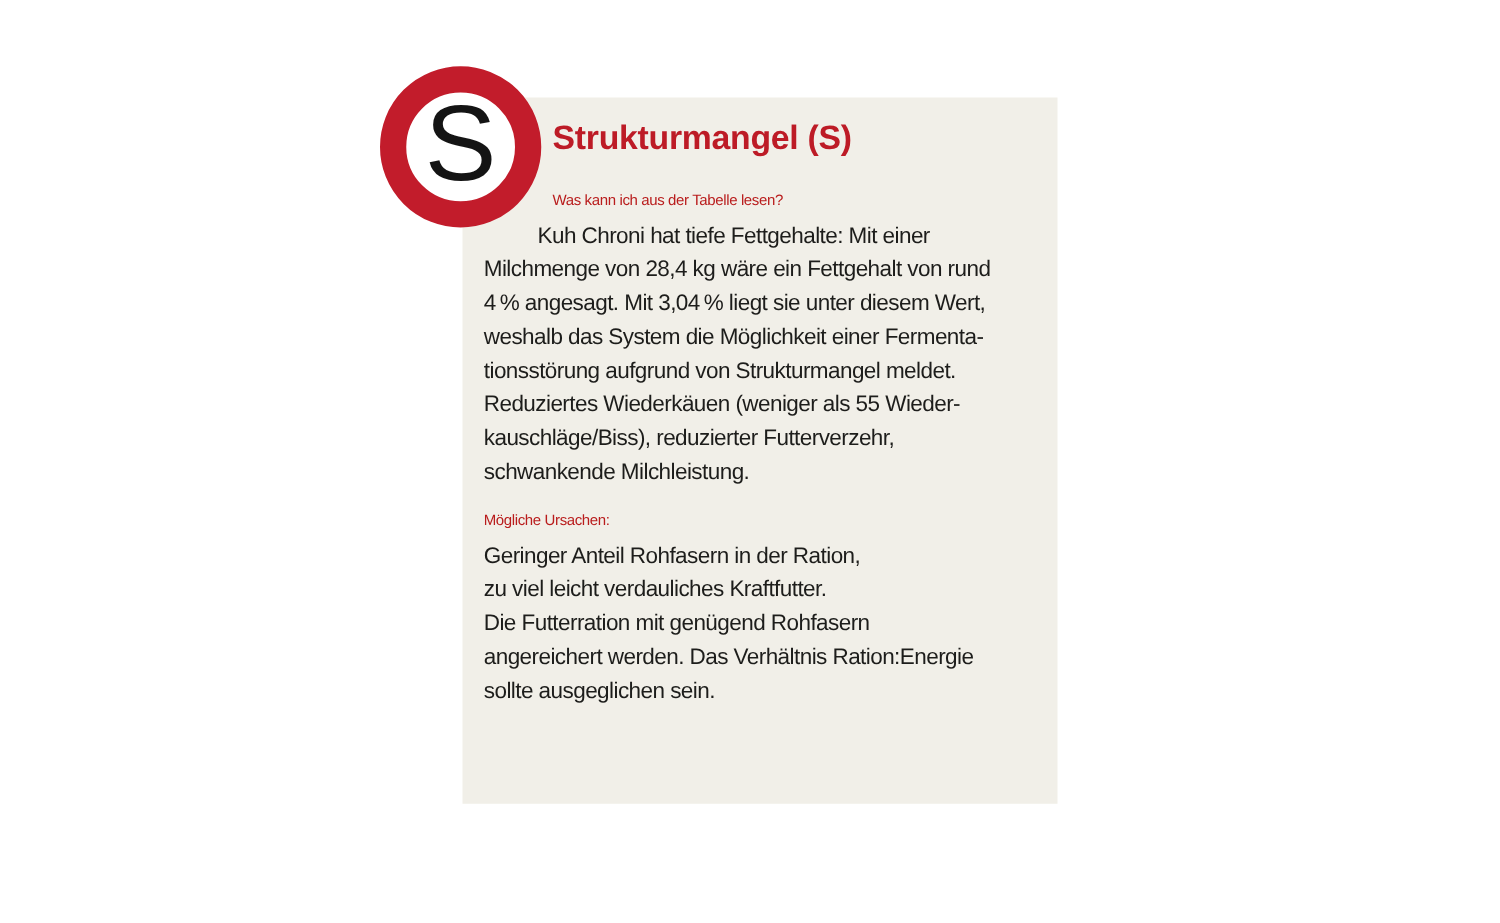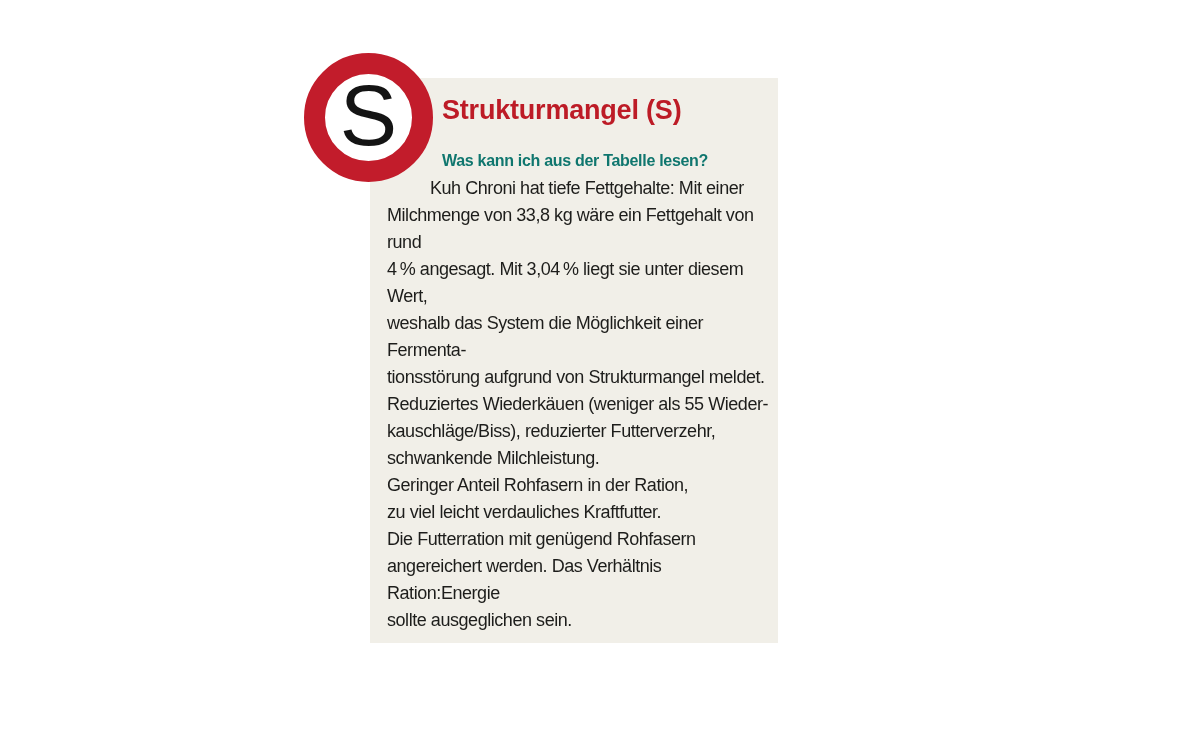--- a/index.html
+++ b/index.html
@@ -21,7 +21,7 @@
     position: absolute;
     left: 370px;
     top: 78px;
-    width: 408px;
+    width: 476px;
     height: 565px;
     background: #f1efe8;
     box-sizing: border-box;

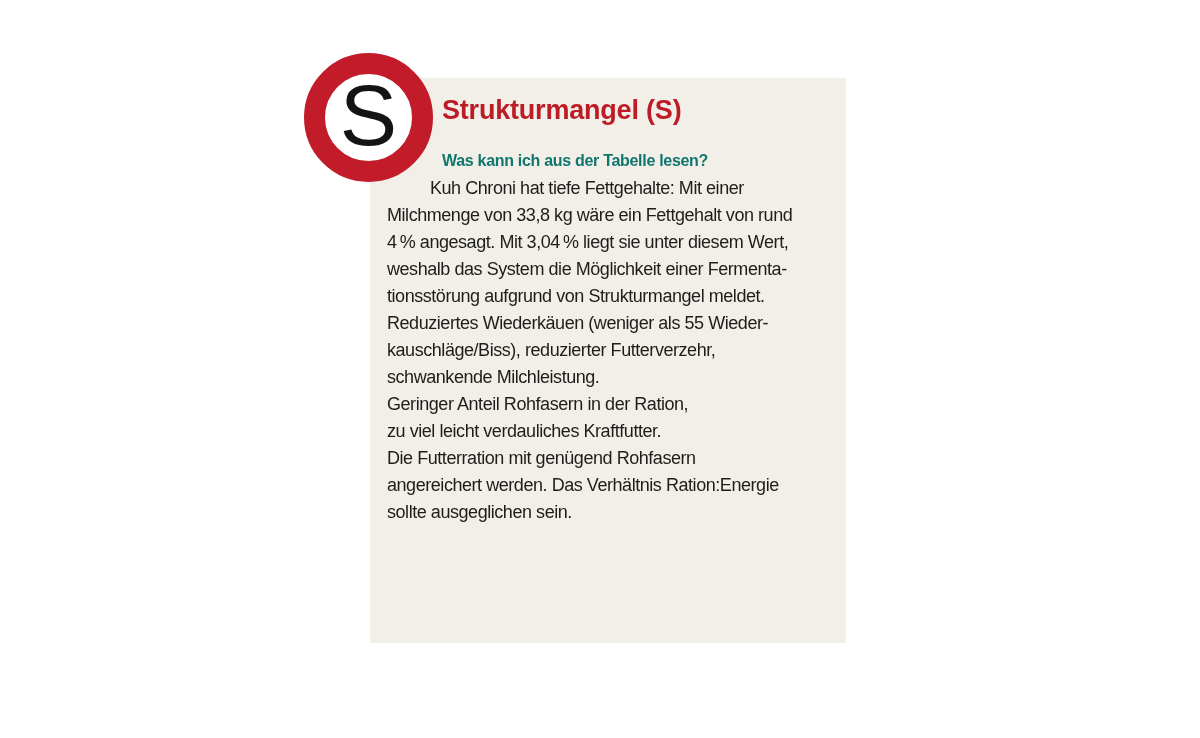--- a/index.html
+++ b/index.html
@@ -39,11 +39,11 @@
 
   .heading {
     margin: 12px 0 1px 0;
-    font-size: 16px;
+    font-size: 12px;
     line-height: 27px;
-    font-weight: bold;
+    font-weight: normal;
     letter-spacing: -0.3px;
-    color: #0f766e;
+    color: #b91c1c;
     white-space: pre-wrap;
   }
   .heading.indent-first {

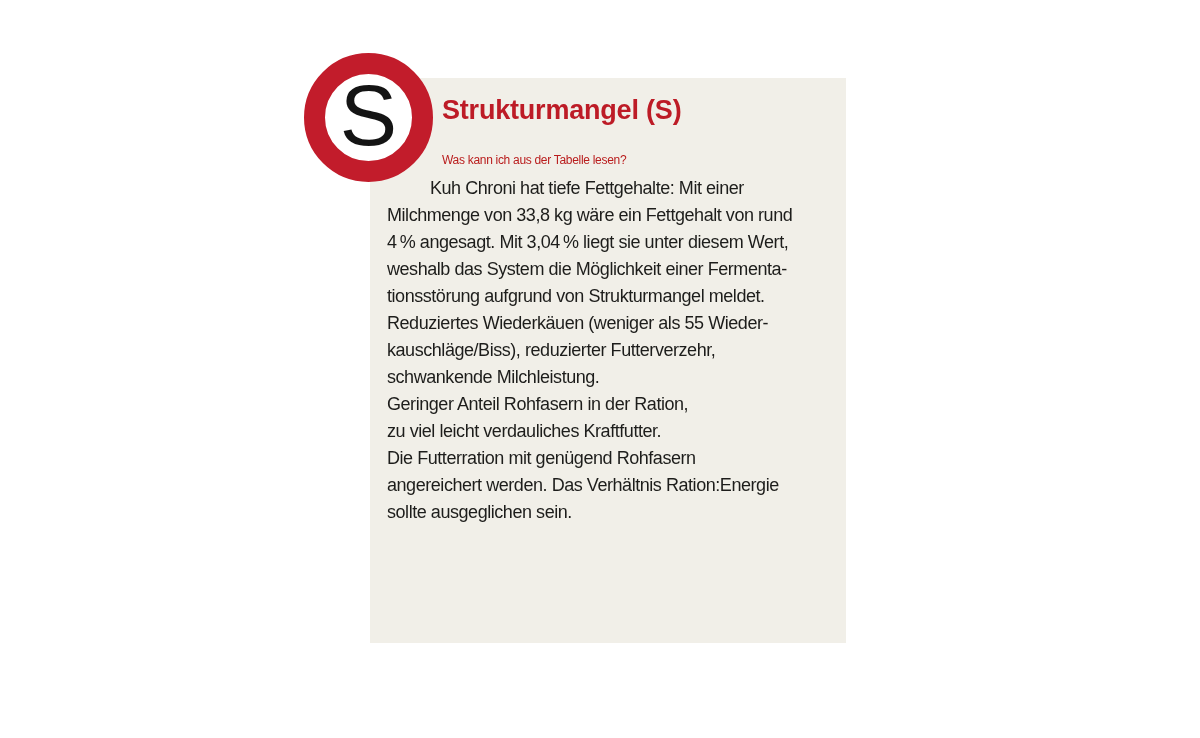--- a/index.html
+++ b/index.html
@@ -100,7 +100,7 @@
 
   <h2 class="heading indent-first">Was kann ich aus der Tabelle lesen?</h2>
   <p class="bodytext first-para">Kuh Chroni hat tiefe Fettgehalte: Mit einer
-Milchmenge von 33,8 kg wäre ein Fettgehalt von rund
+Milchmenge von 28,4 kg wäre ein Fettgehalt von rund
 4 % angesagt. Mit 3,04 % liegt sie unter diesem Wert,
 weshalb das System die Möglichkeit einer Fermenta-
 tionsstörung aufgrund von Strukturmangel meldet.</p>

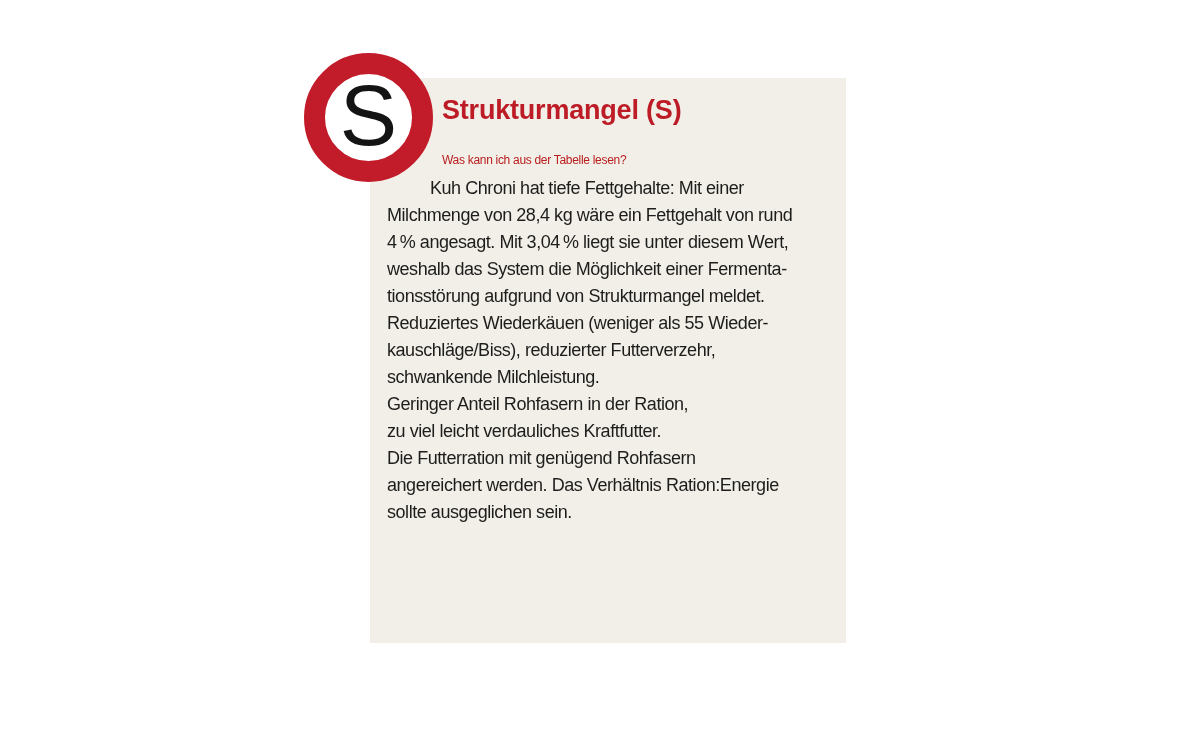--- a/index.html
+++ b/index.html
@@ -109,6 +109,7 @@
 kauschläge/Biss), reduzierter Futterverzehr,
 schwankende Milchleistung.</p>
 
+  <h2 class="heading">Mögliche Ursachen:</h2>
   <p class="bodytext">Geringer Anteil Rohfasern in der Ration,
 zu viel leicht verdauliches Kraftfutter.</p>
 

